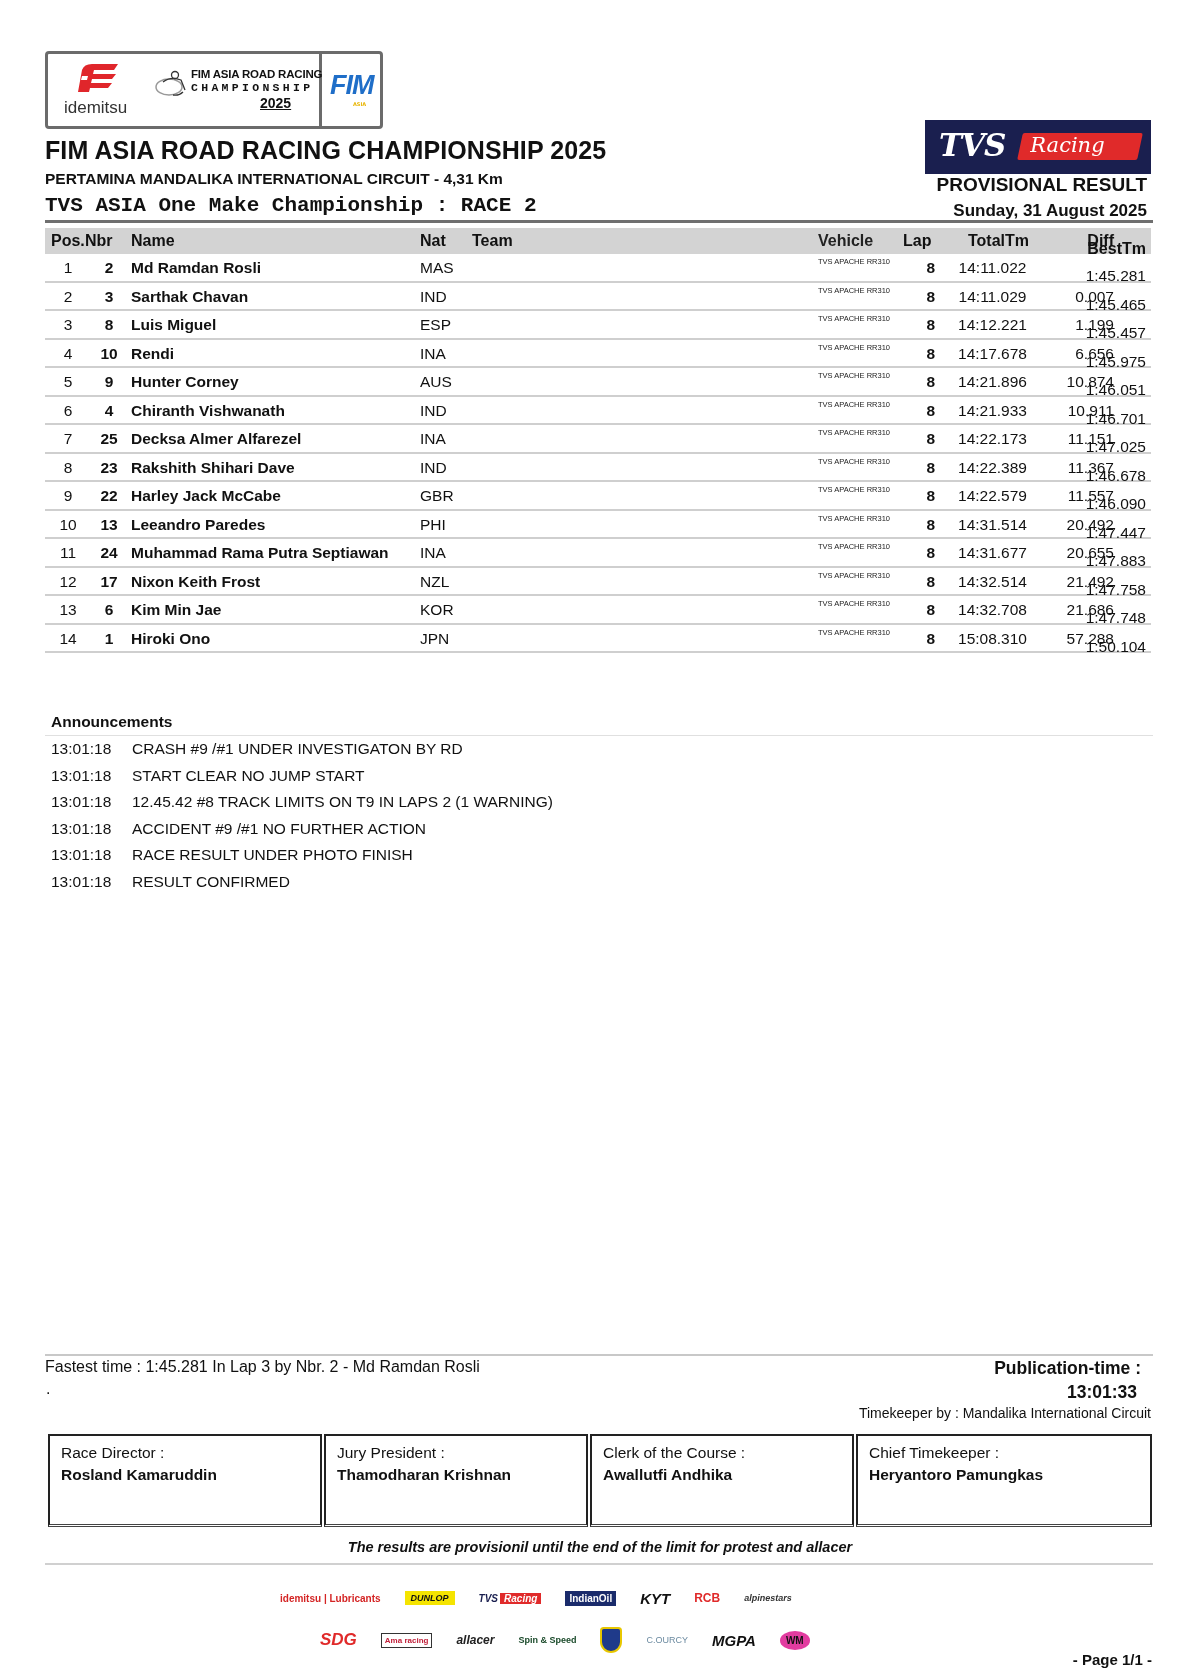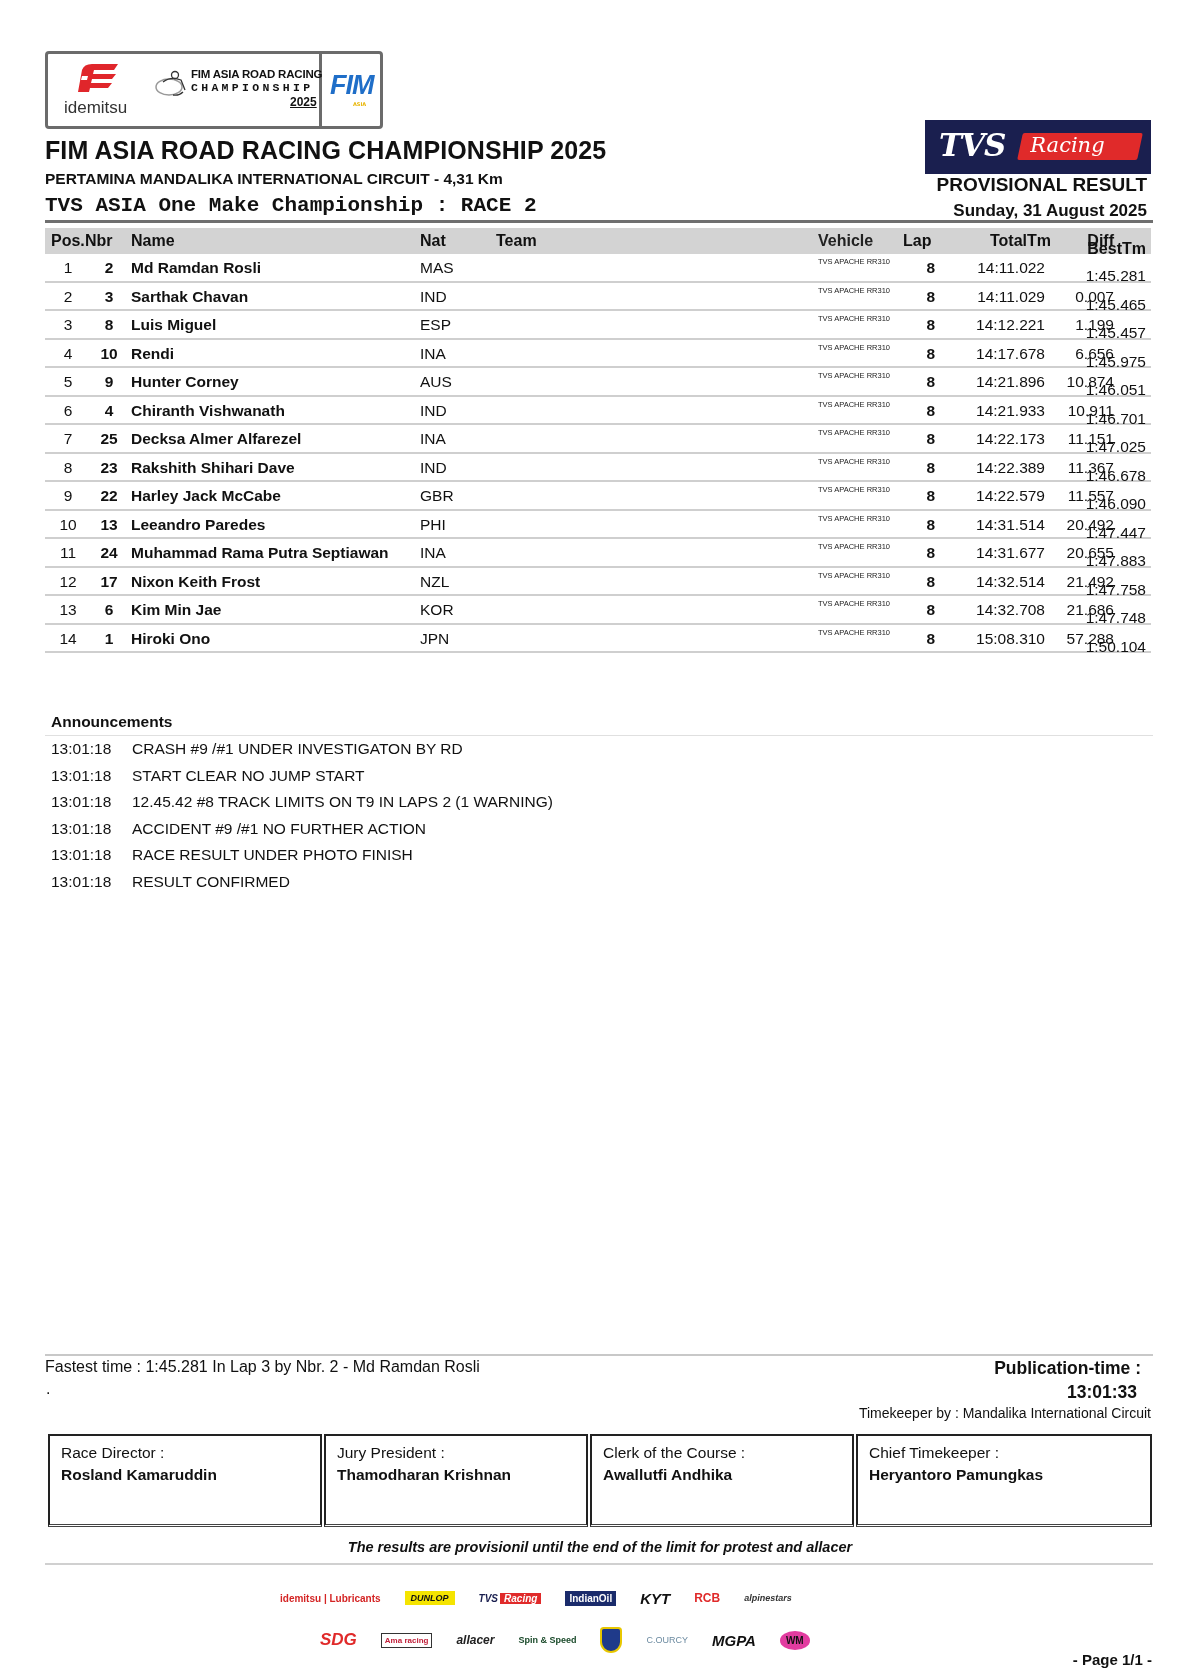--- a/index.html
+++ b/index.html
@@ -17,7 +17,7 @@
   .champ-rider { position: absolute; left: 0; top: 2px; width: 38px; height: 28px; }
   .champ-l1 { position: absolute; left: 38px; top: 0; font-size: 11.5px; font-weight: bold; font-family: "Liberation Sans", sans-serif; letter-spacing: -0.2px; white-space: nowrap; }
   .champ-l2 { position: absolute; left: 38px; top: 13px; font-size: 11.5px; font-weight: bold; letter-spacing: 3.3px; font-family: "Liberation Mono", monospace; white-space: nowrap; }
-  .champ-l3 { position: absolute; left: 137px; top: 27px; font-size: 12px; font-weight: bold; font-family: "Liberation Sans", sans-serif; text-decoration: underline; }
+  .champ-l3 { position: absolute; left: 107px; top: 27px; font-size: 14px; font-weight: bold; font-family: "Liberation Sans", sans-serif; text-decoration: underline; }
   .fim-logo { position: absolute; left: 8px; top: 16px; font-size: 27px; font-weight: bold; font-style: italic; color: #1f6ec8; font-family: "Liberation Sans", sans-serif; letter-spacing: -1px; }
   .fim-sub { position: absolute; left: 31px; top: 47px; font-size: 5px; color: #e8b400; font-weight: bold; }
 

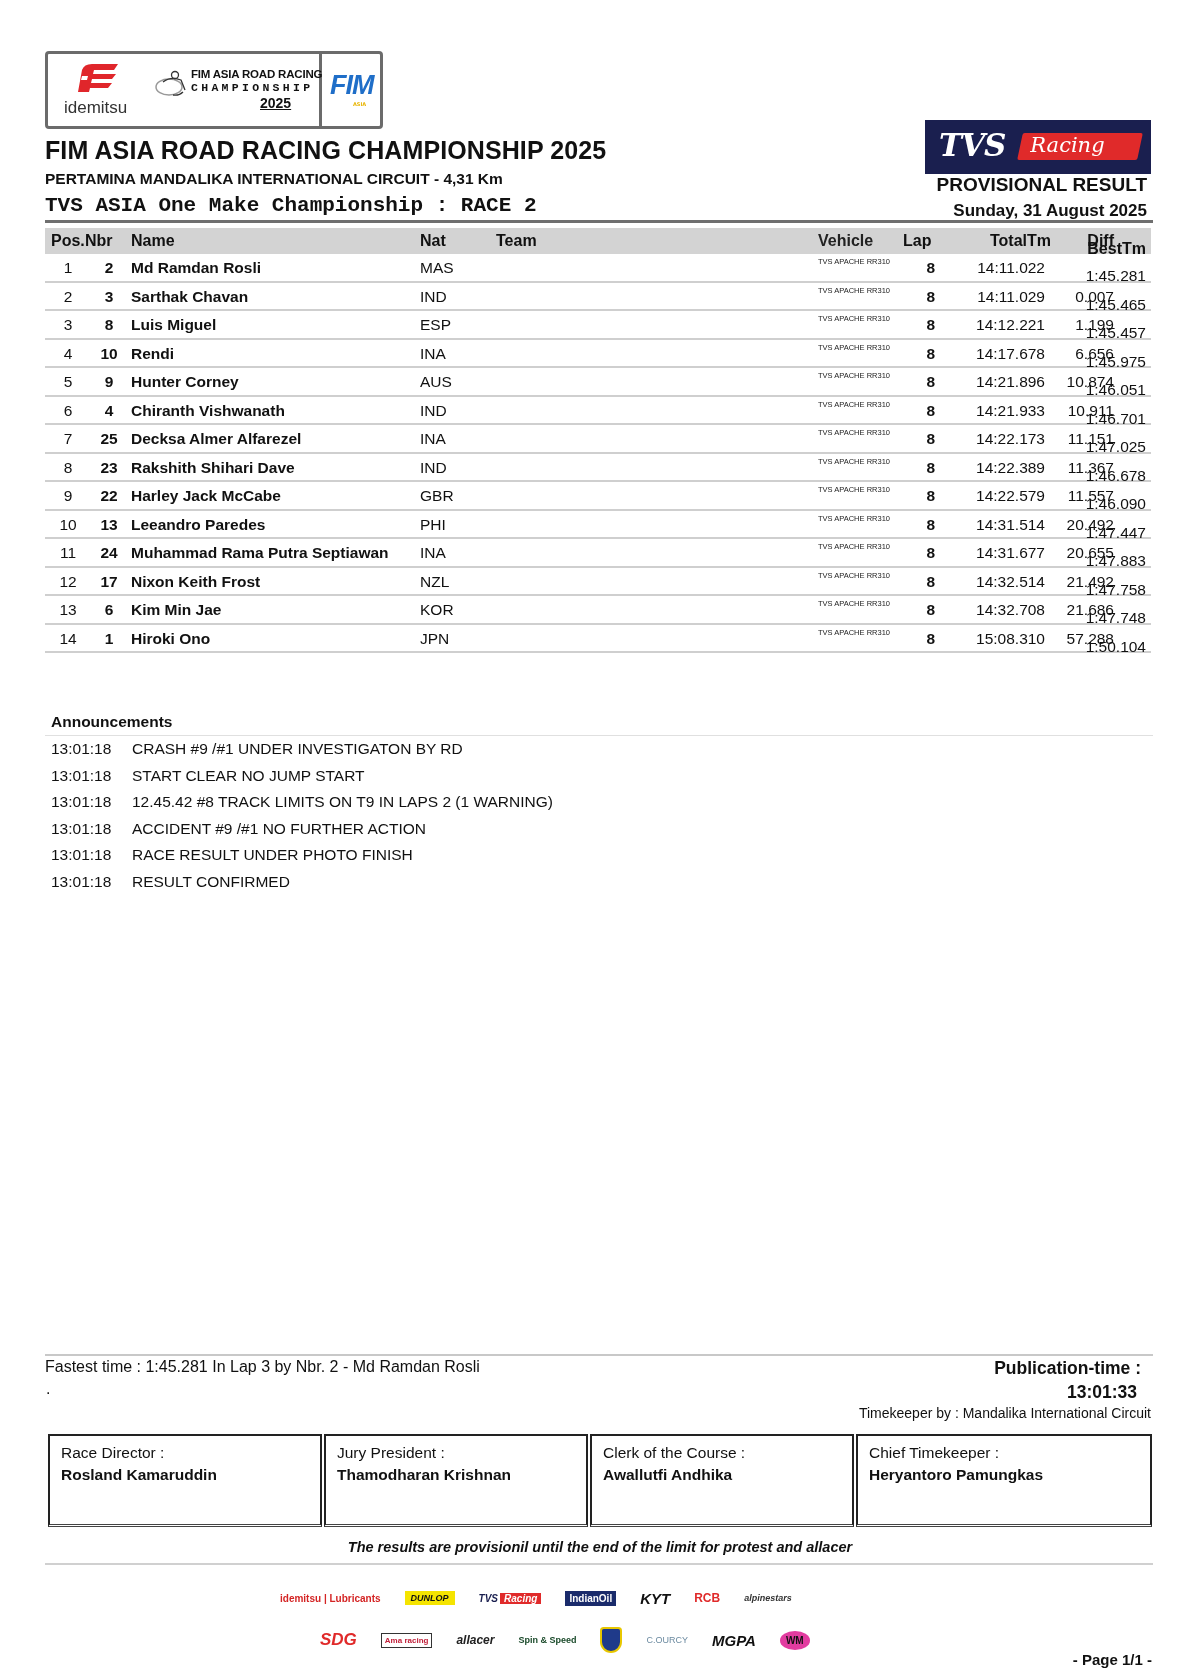--- a/index.html
+++ b/index.html
@@ -46,7 +46,7 @@
   .row.header .c-nbr { left: 40px; text-align: left; }
   .c-name { left: 86px; font-weight: bold; }
   .c-nat { left: 375px; }
-  .c-team { left: 427px; margin-left: 24px; }
+  .c-team { left: 427px; }
   .c-vehicle { left: 773px; font-size: 7.5px; top: 3px; color: #222; }
   .row.header .c-vehicle { font-size: 16px; top: 4px; }
   .c-lap { left: 858px; width: 32px; text-align: right; font-weight: bold; }

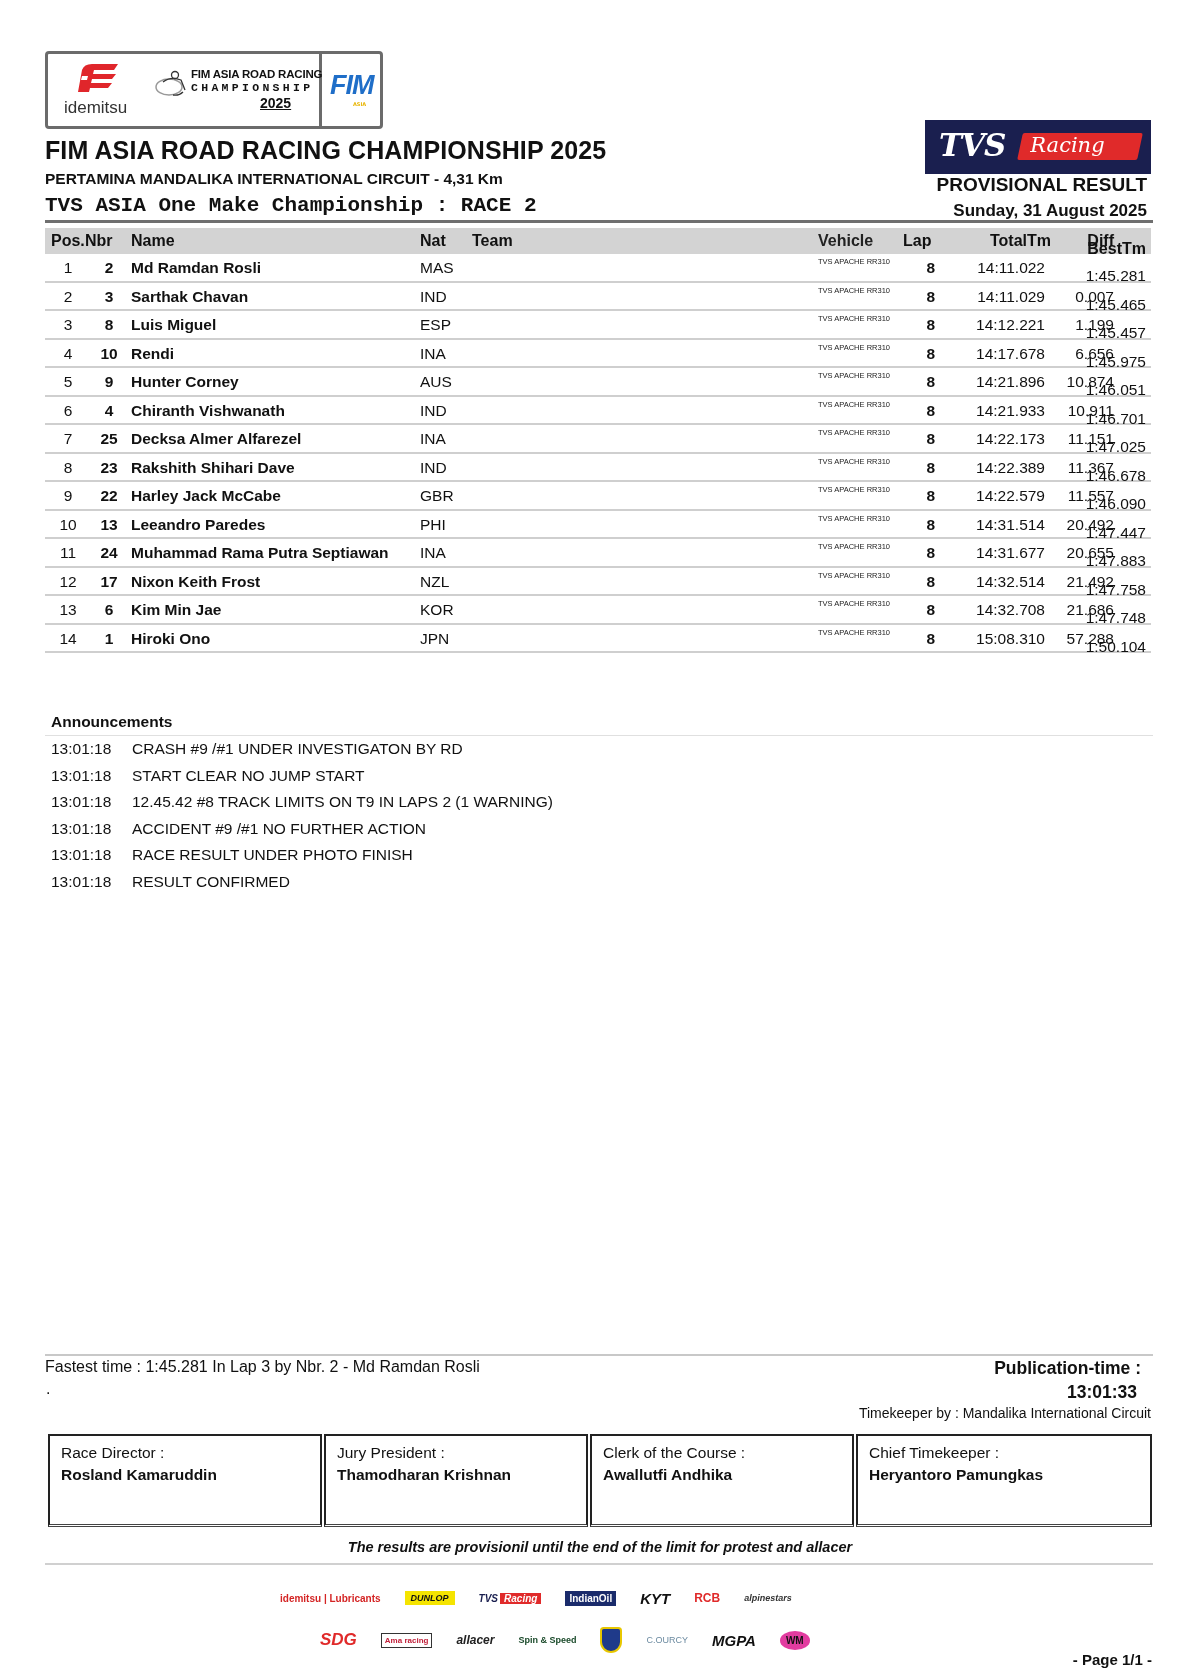--- a/index.html
+++ b/index.html
@@ -51,7 +51,7 @@
   .row.header .c-vehicle { font-size: 16px; top: 4px; }
   .c-lap { left: 858px; width: 32px; text-align: right; font-weight: bold; }
   .row.header .c-lap { text-align: left; left: 858px; }
-  .c-total { left: 895px; width: 105px; text-align: right; }
+  .c-total { left: 895px; width: 105px; text-align: center; }
   .row.header .c-total { left: 901px; }
   .c-diff { left: 960px; width: 109px; text-align: right; }
   .c-best { left: 1000px; width: 101px; text-align: right; margin-top: 8px; }

